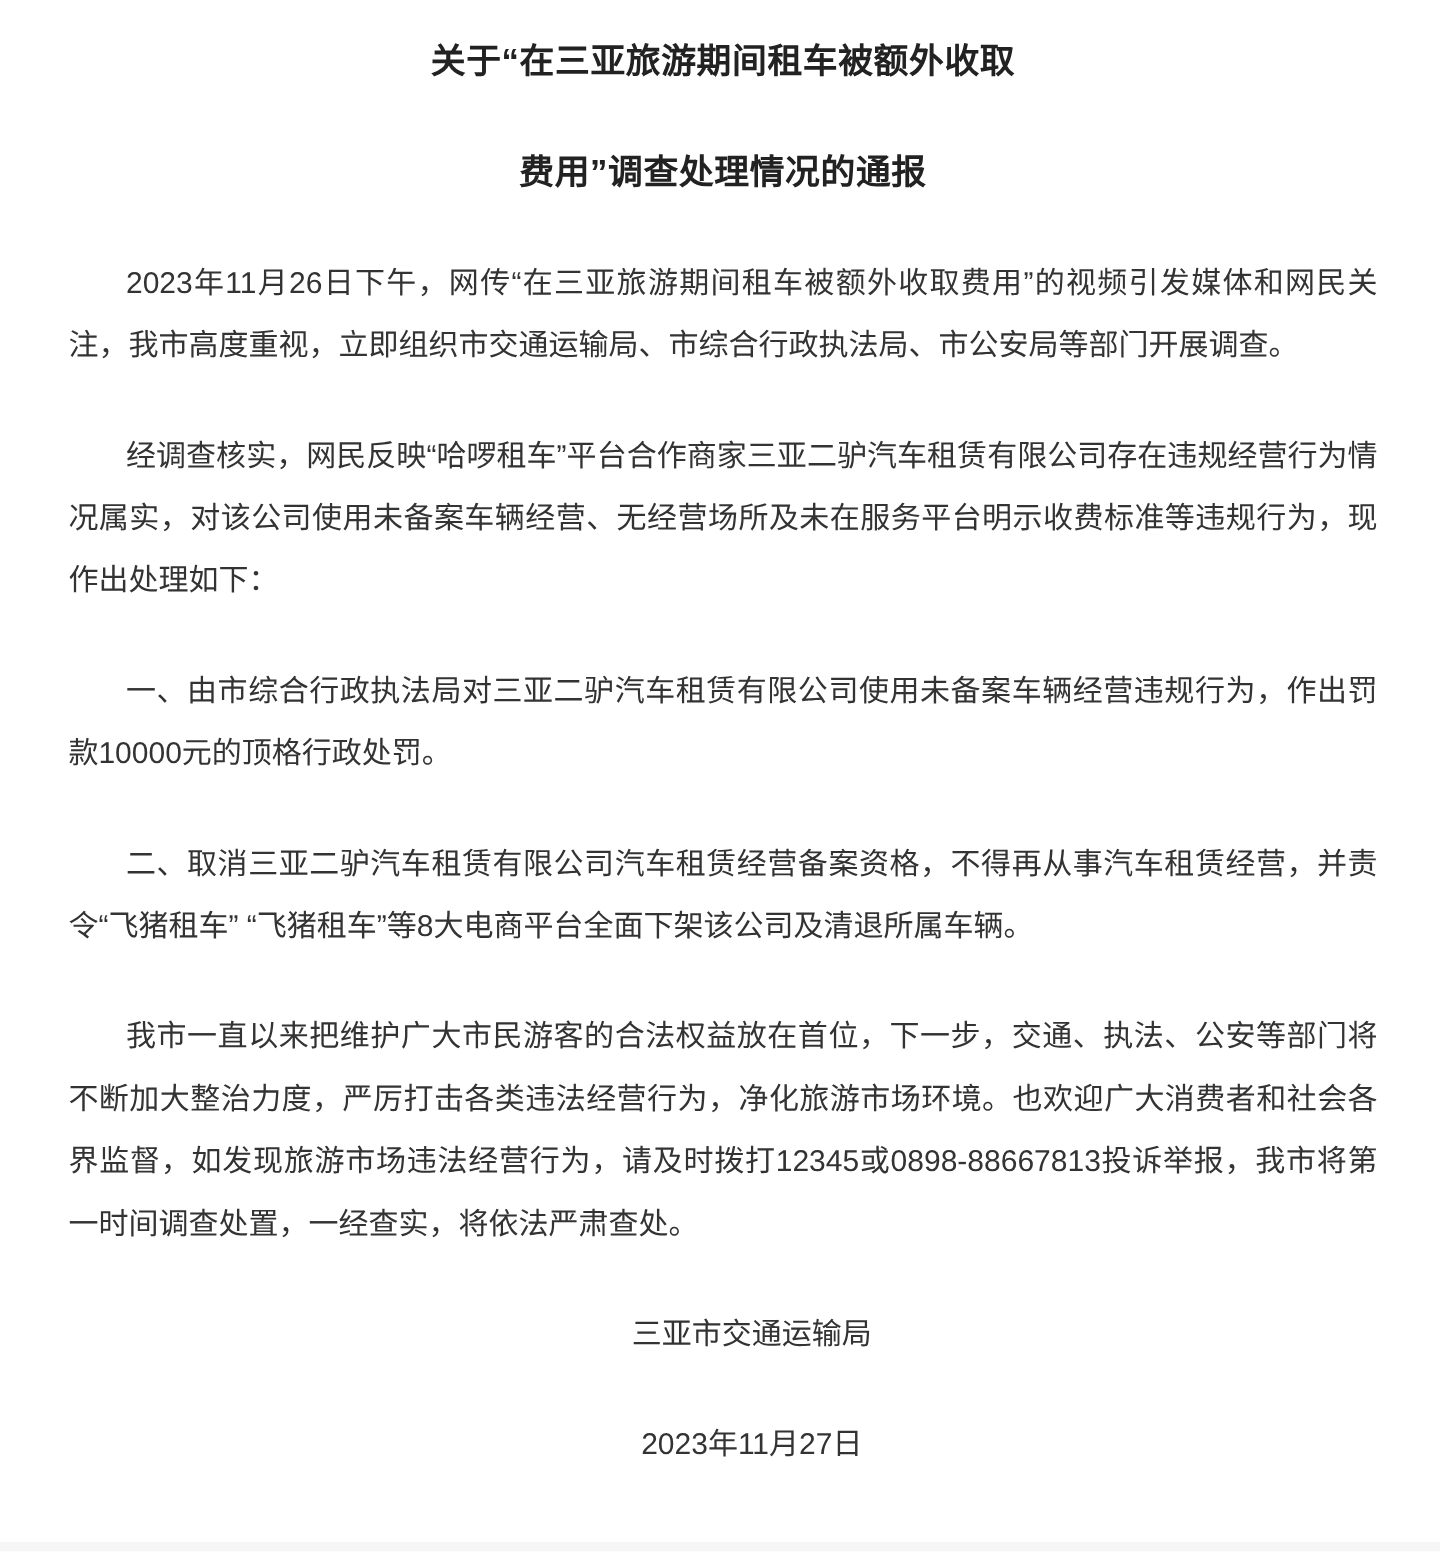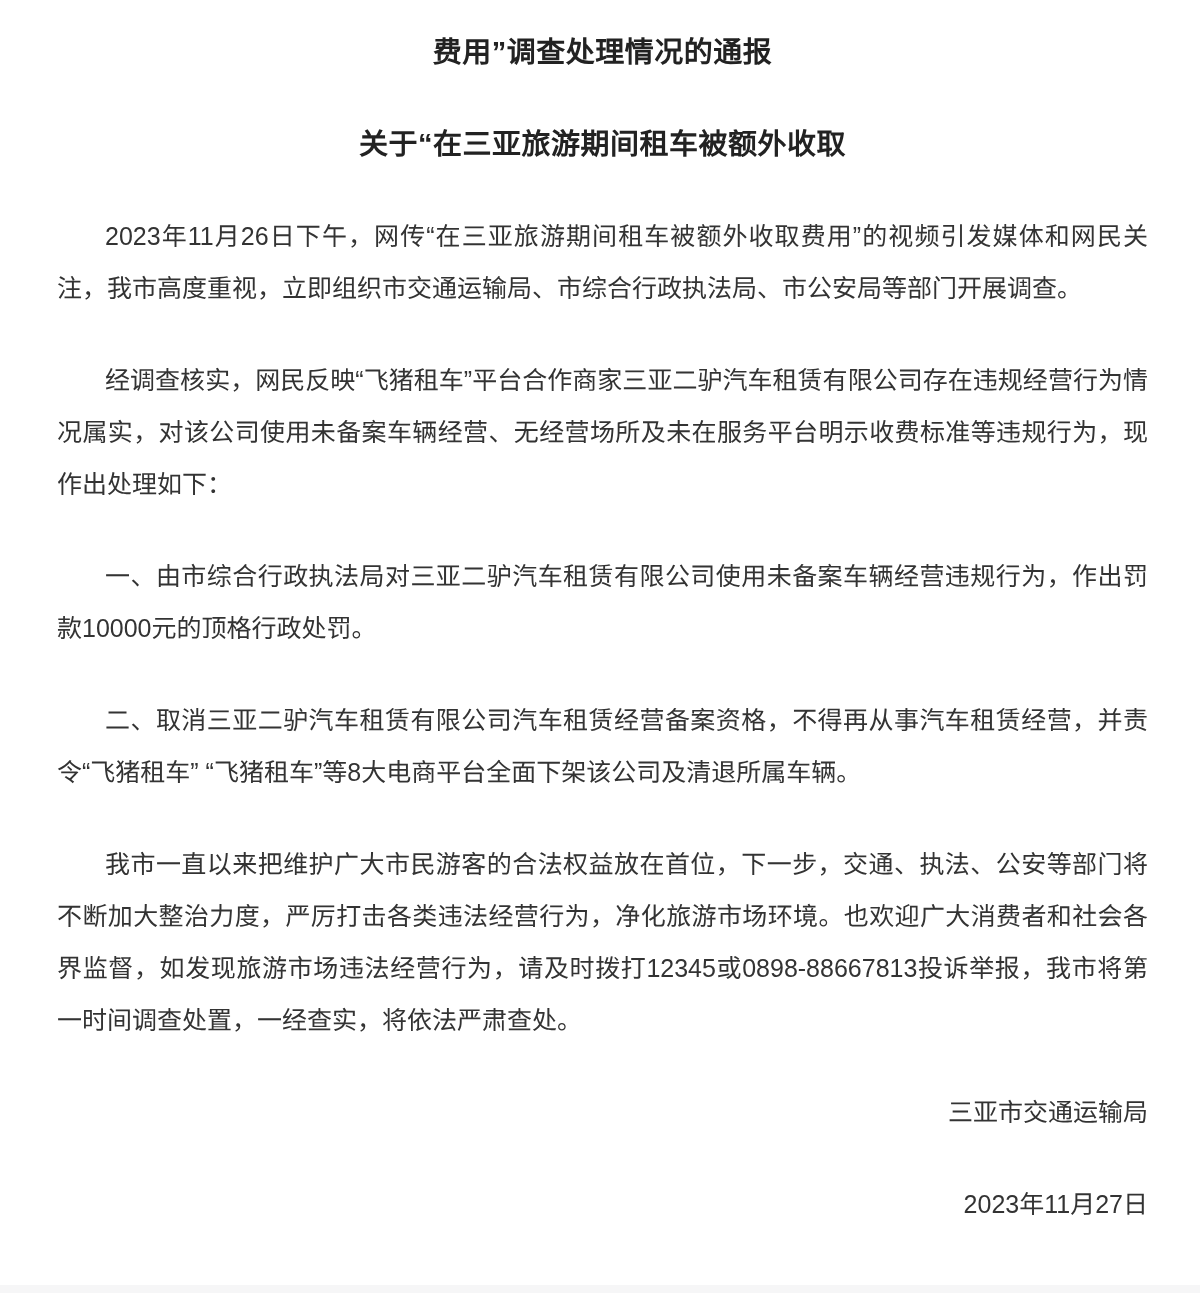--- a/index.html
+++ b/index.html
@@ -55,9 +55,9 @@
 
 <div class="article">
 
+  <div class="title-line">关于“在三亚旅游期间租车被额外收取</div>
+
   <div class="title-line">费用”调查处理情况的通报</div>
-
-  <div class="title-line">关于“在三亚旅游期间租车被额外收取</div>
 
   <p class="para">2023年11月26日下午，网传“在三亚旅游期间租车被额外收取费用”的视频引发媒体和网民关注，我市高度重视，立即组织市交通运输局、市综合行政执法局、市公安局等部门开展调查。</p>
 

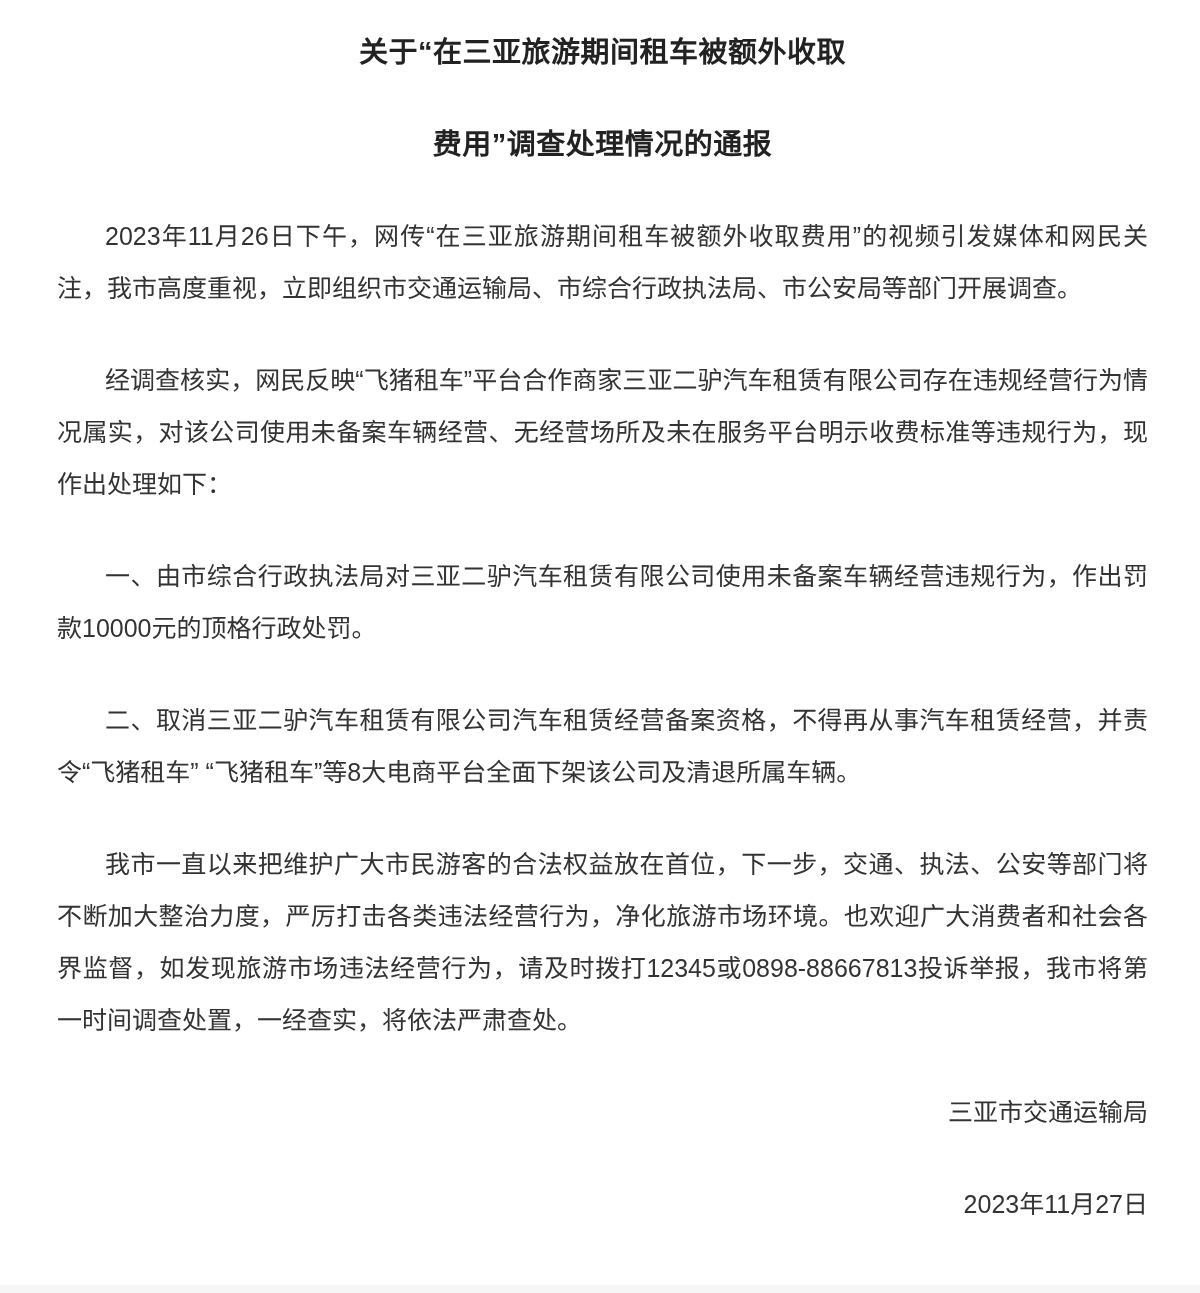--- a/index.html
+++ b/index.html
@@ -61,7 +61,7 @@
 
   <p class="para">2023年11月26日下午，网传“在三亚旅游期间租车被额外收取费用”的视频引发媒体和网民关注，我市高度重视，立即组织市交通运输局、市综合行政执法局、市公安局等部门开展调查。</p>
 
-  <p class="para">经调查核实，网民反映“飞猪租车”平台合作商家三亚二驴汽车租赁有限公司存在违规经营行为情况属实，对该公司使用未备案车辆经营、无经营场所及未在服务平台明示收费标准等违规行为，现作出处理如下：</p>
+  <p class="para">经调查核实，网民反映“哈啰租车”平台合作商家三亚二驴汽车租赁有限公司存在违规经营行为情况属实，对该公司使用未备案车辆经营、无经营场所及未在服务平台明示收费标准等违规行为，现作出处理如下：</p>
 
   <p class="para">一、由市综合行政执法局对三亚二驴汽车租赁有限公司使用未备案车辆经营违规行为，作出罚款10000元的顶格行政处罚。</p>
 

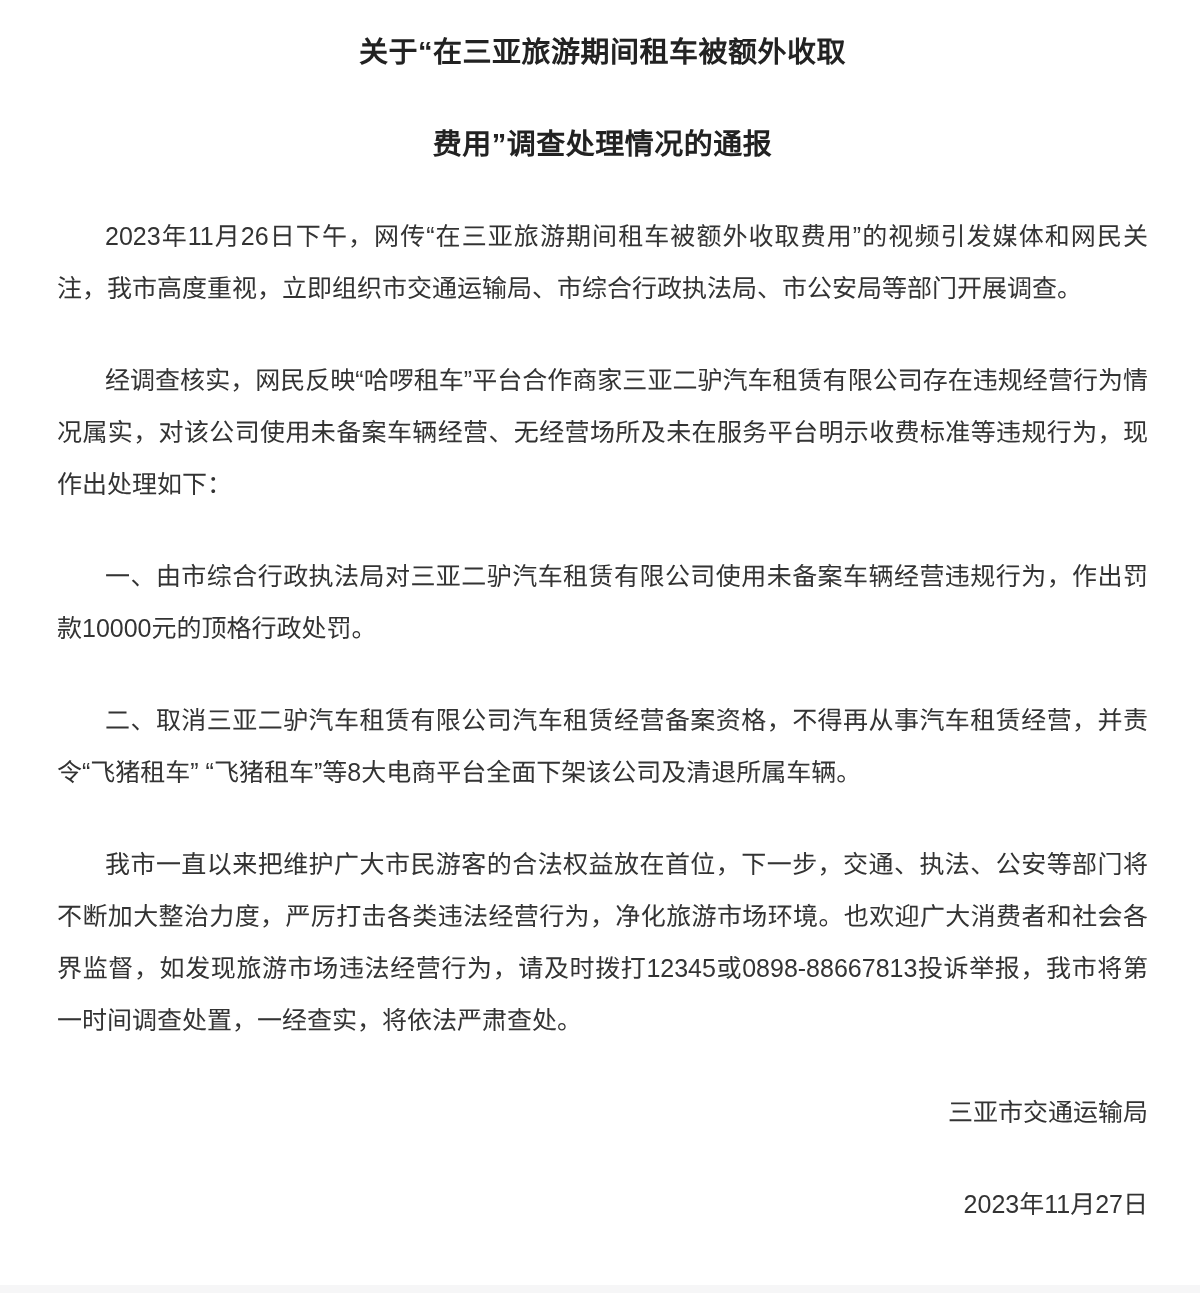--- a/index.html
+++ b/index.html
@@ -39,7 +39,7 @@
     word-break: break-all;
   }
   .para.no-justify {
-    text-align: right;
+    text-align: center;
   }
   .footer-strip {
     position: absolute;

